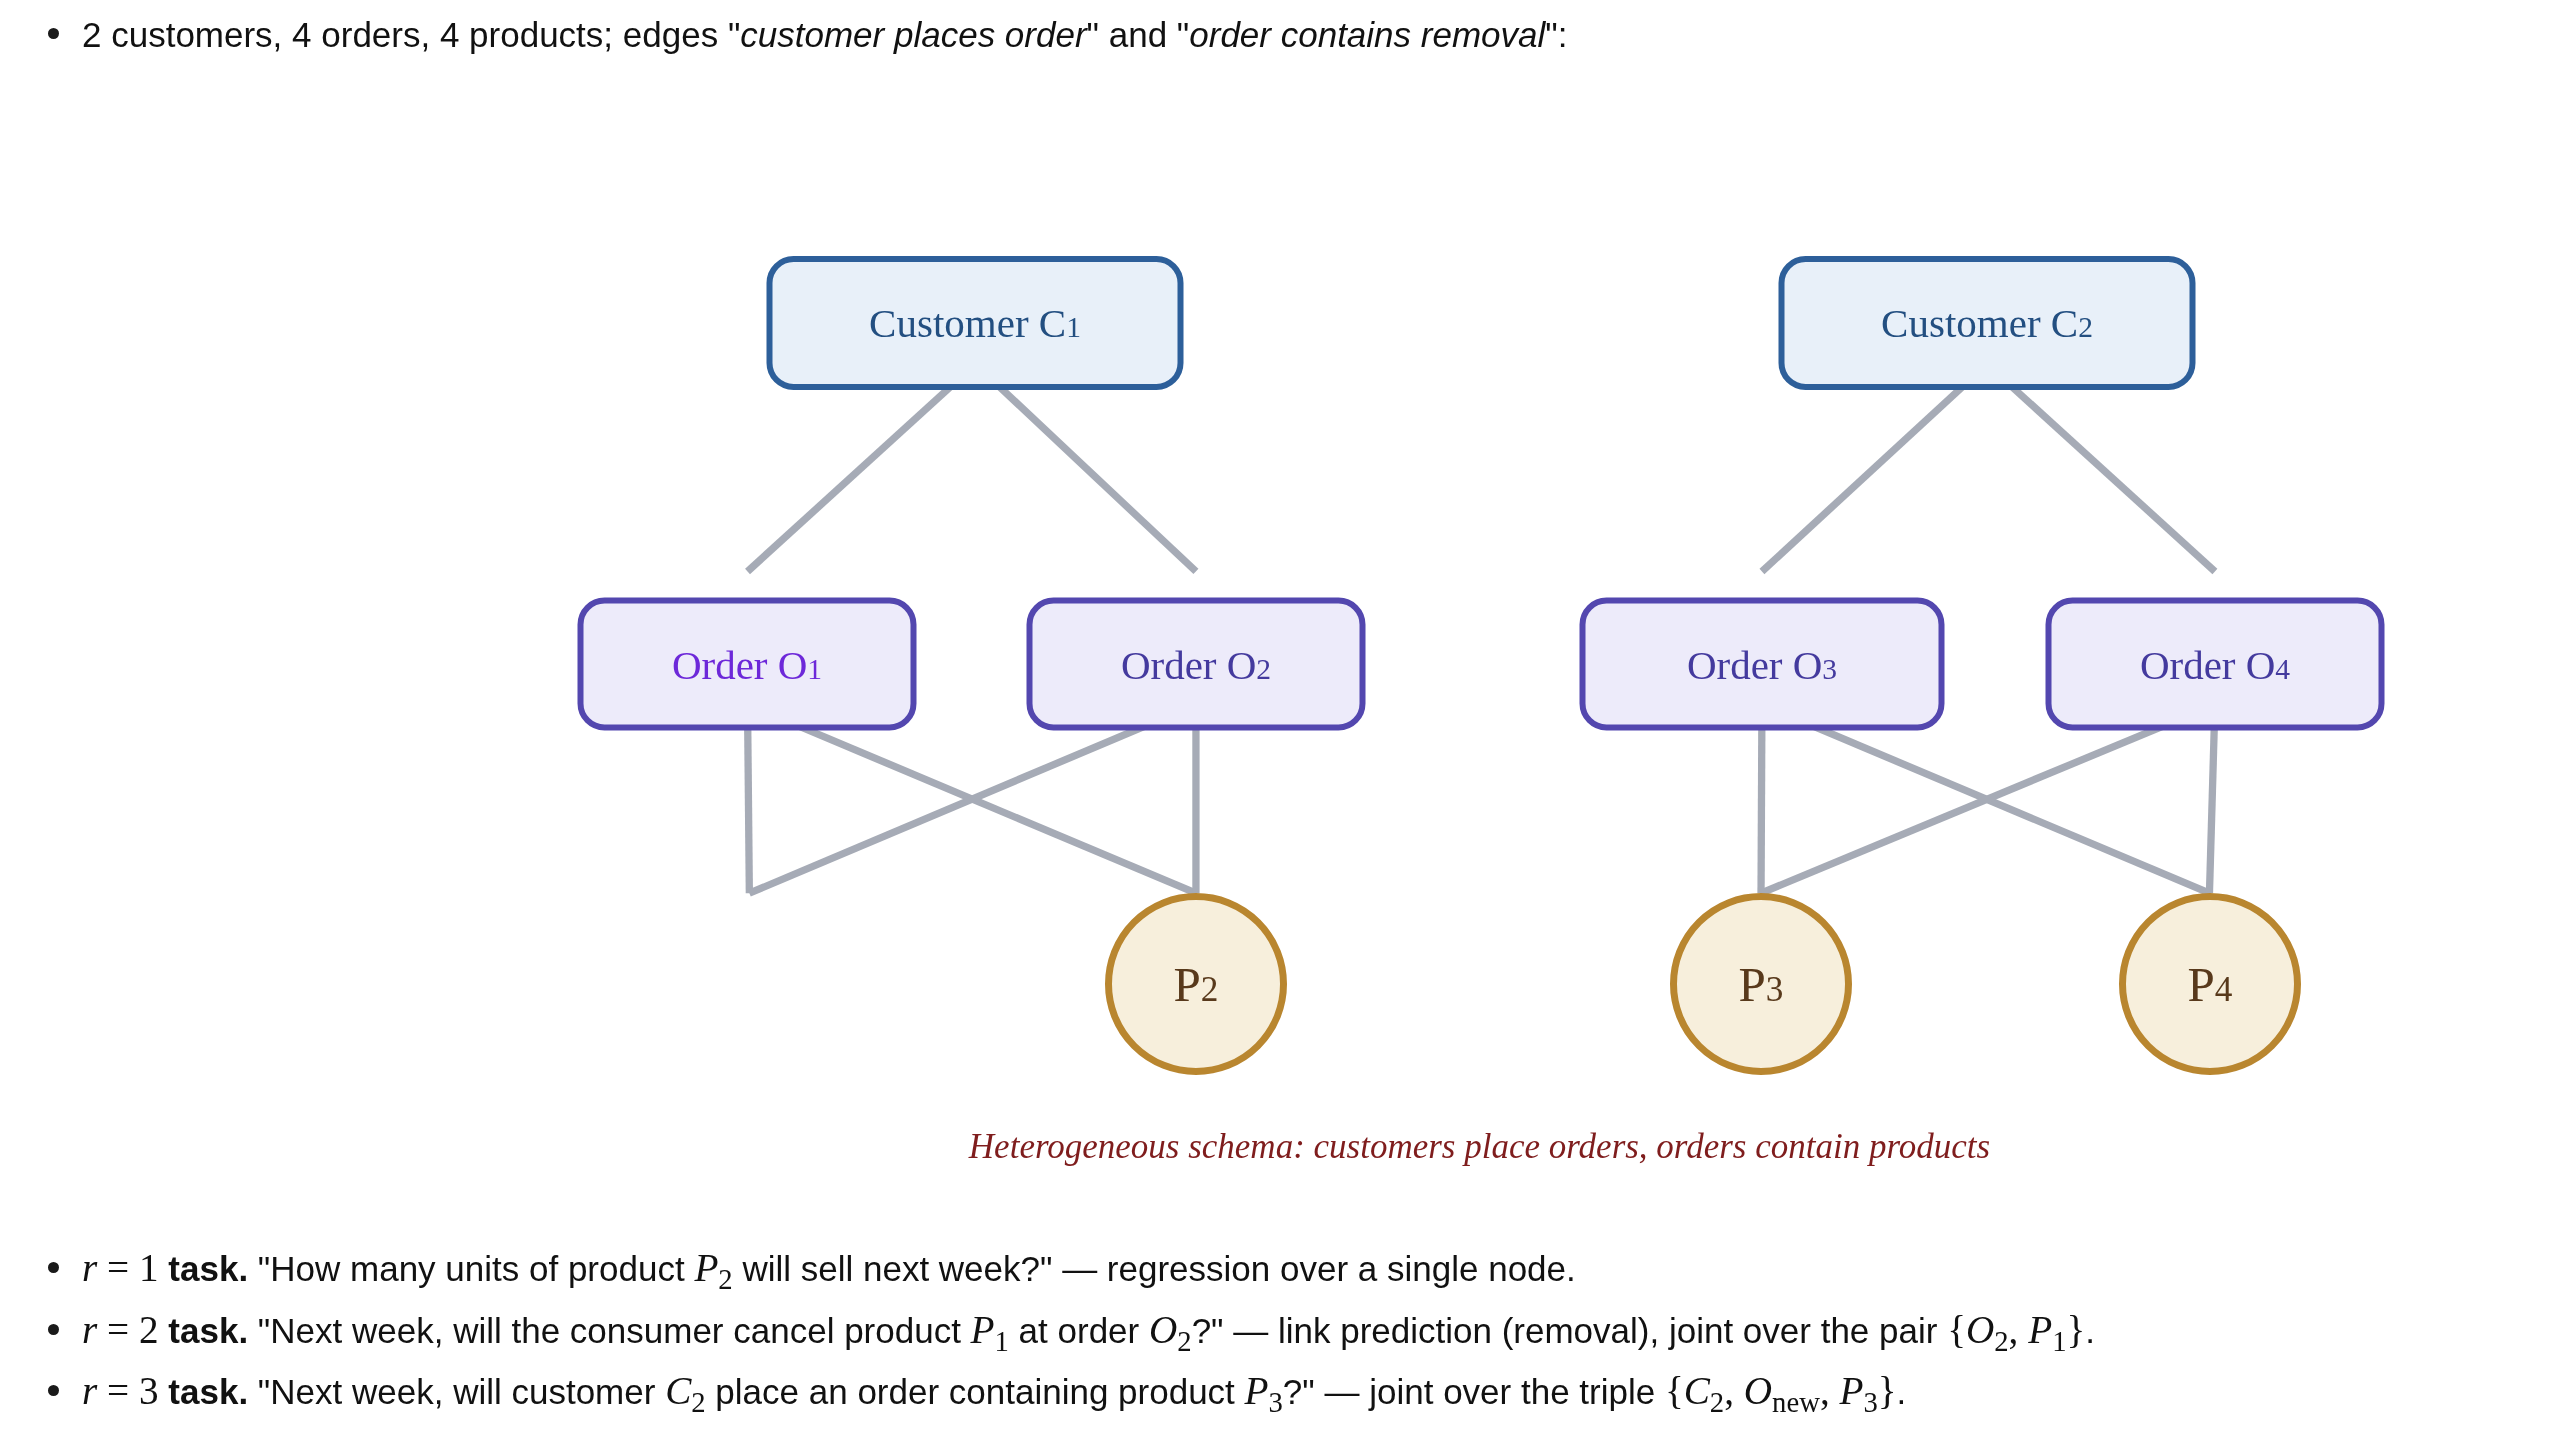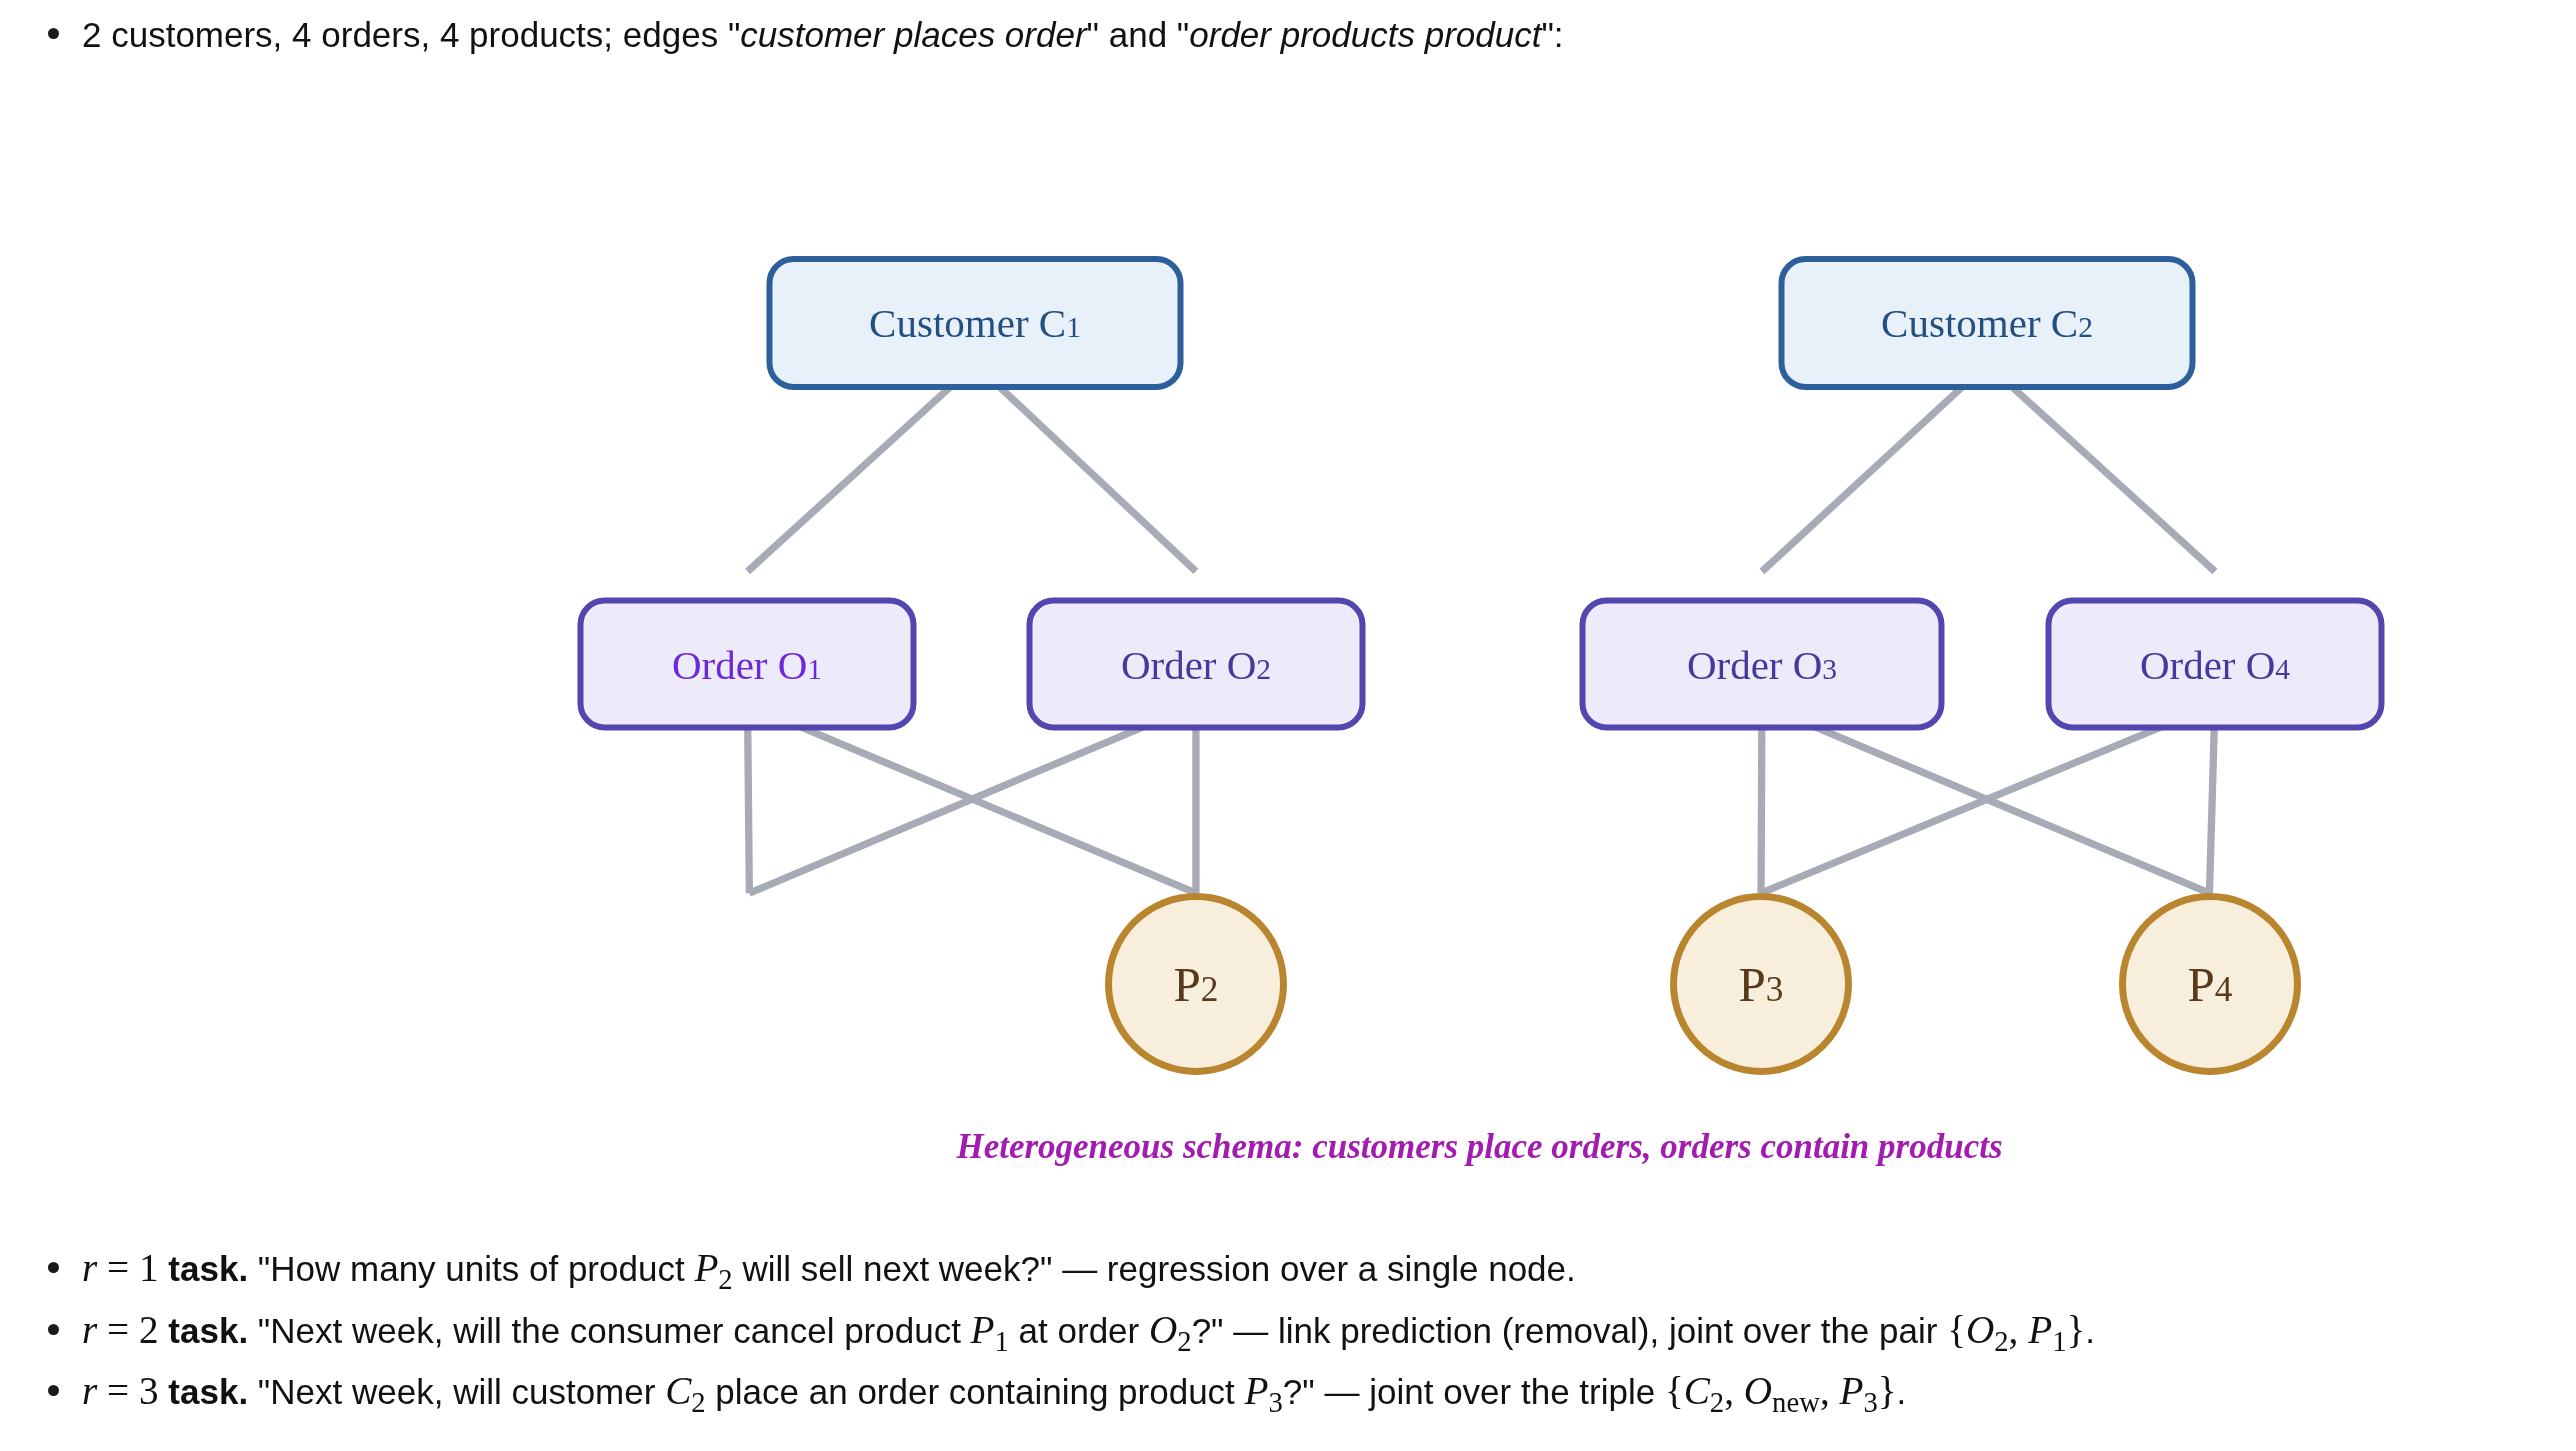--- a/index.html
+++ b/index.html
@@ -50,7 +50,7 @@
 
 <div class="bullet-line" id="intro-line">
   <span class="bullet-dot"></span>
-  <span><span class="r-p">2 customers, 4 orders, 4 products; edges "</span><span class="r-i">customer places order</span><span class="r-p">" and "</span><span class="r-i">order products product</span><span class="r-p">":</span></span>
+  <span><span class="r-p">2 customers, 4 orders, 4 products; edges "</span><span class="r-i">customer places order</span><span class="r-p">" and "</span><span class="r-i">order contains removal</span><span class="r-p">":</span></span>
 </div>
 
 <div id="diagram">

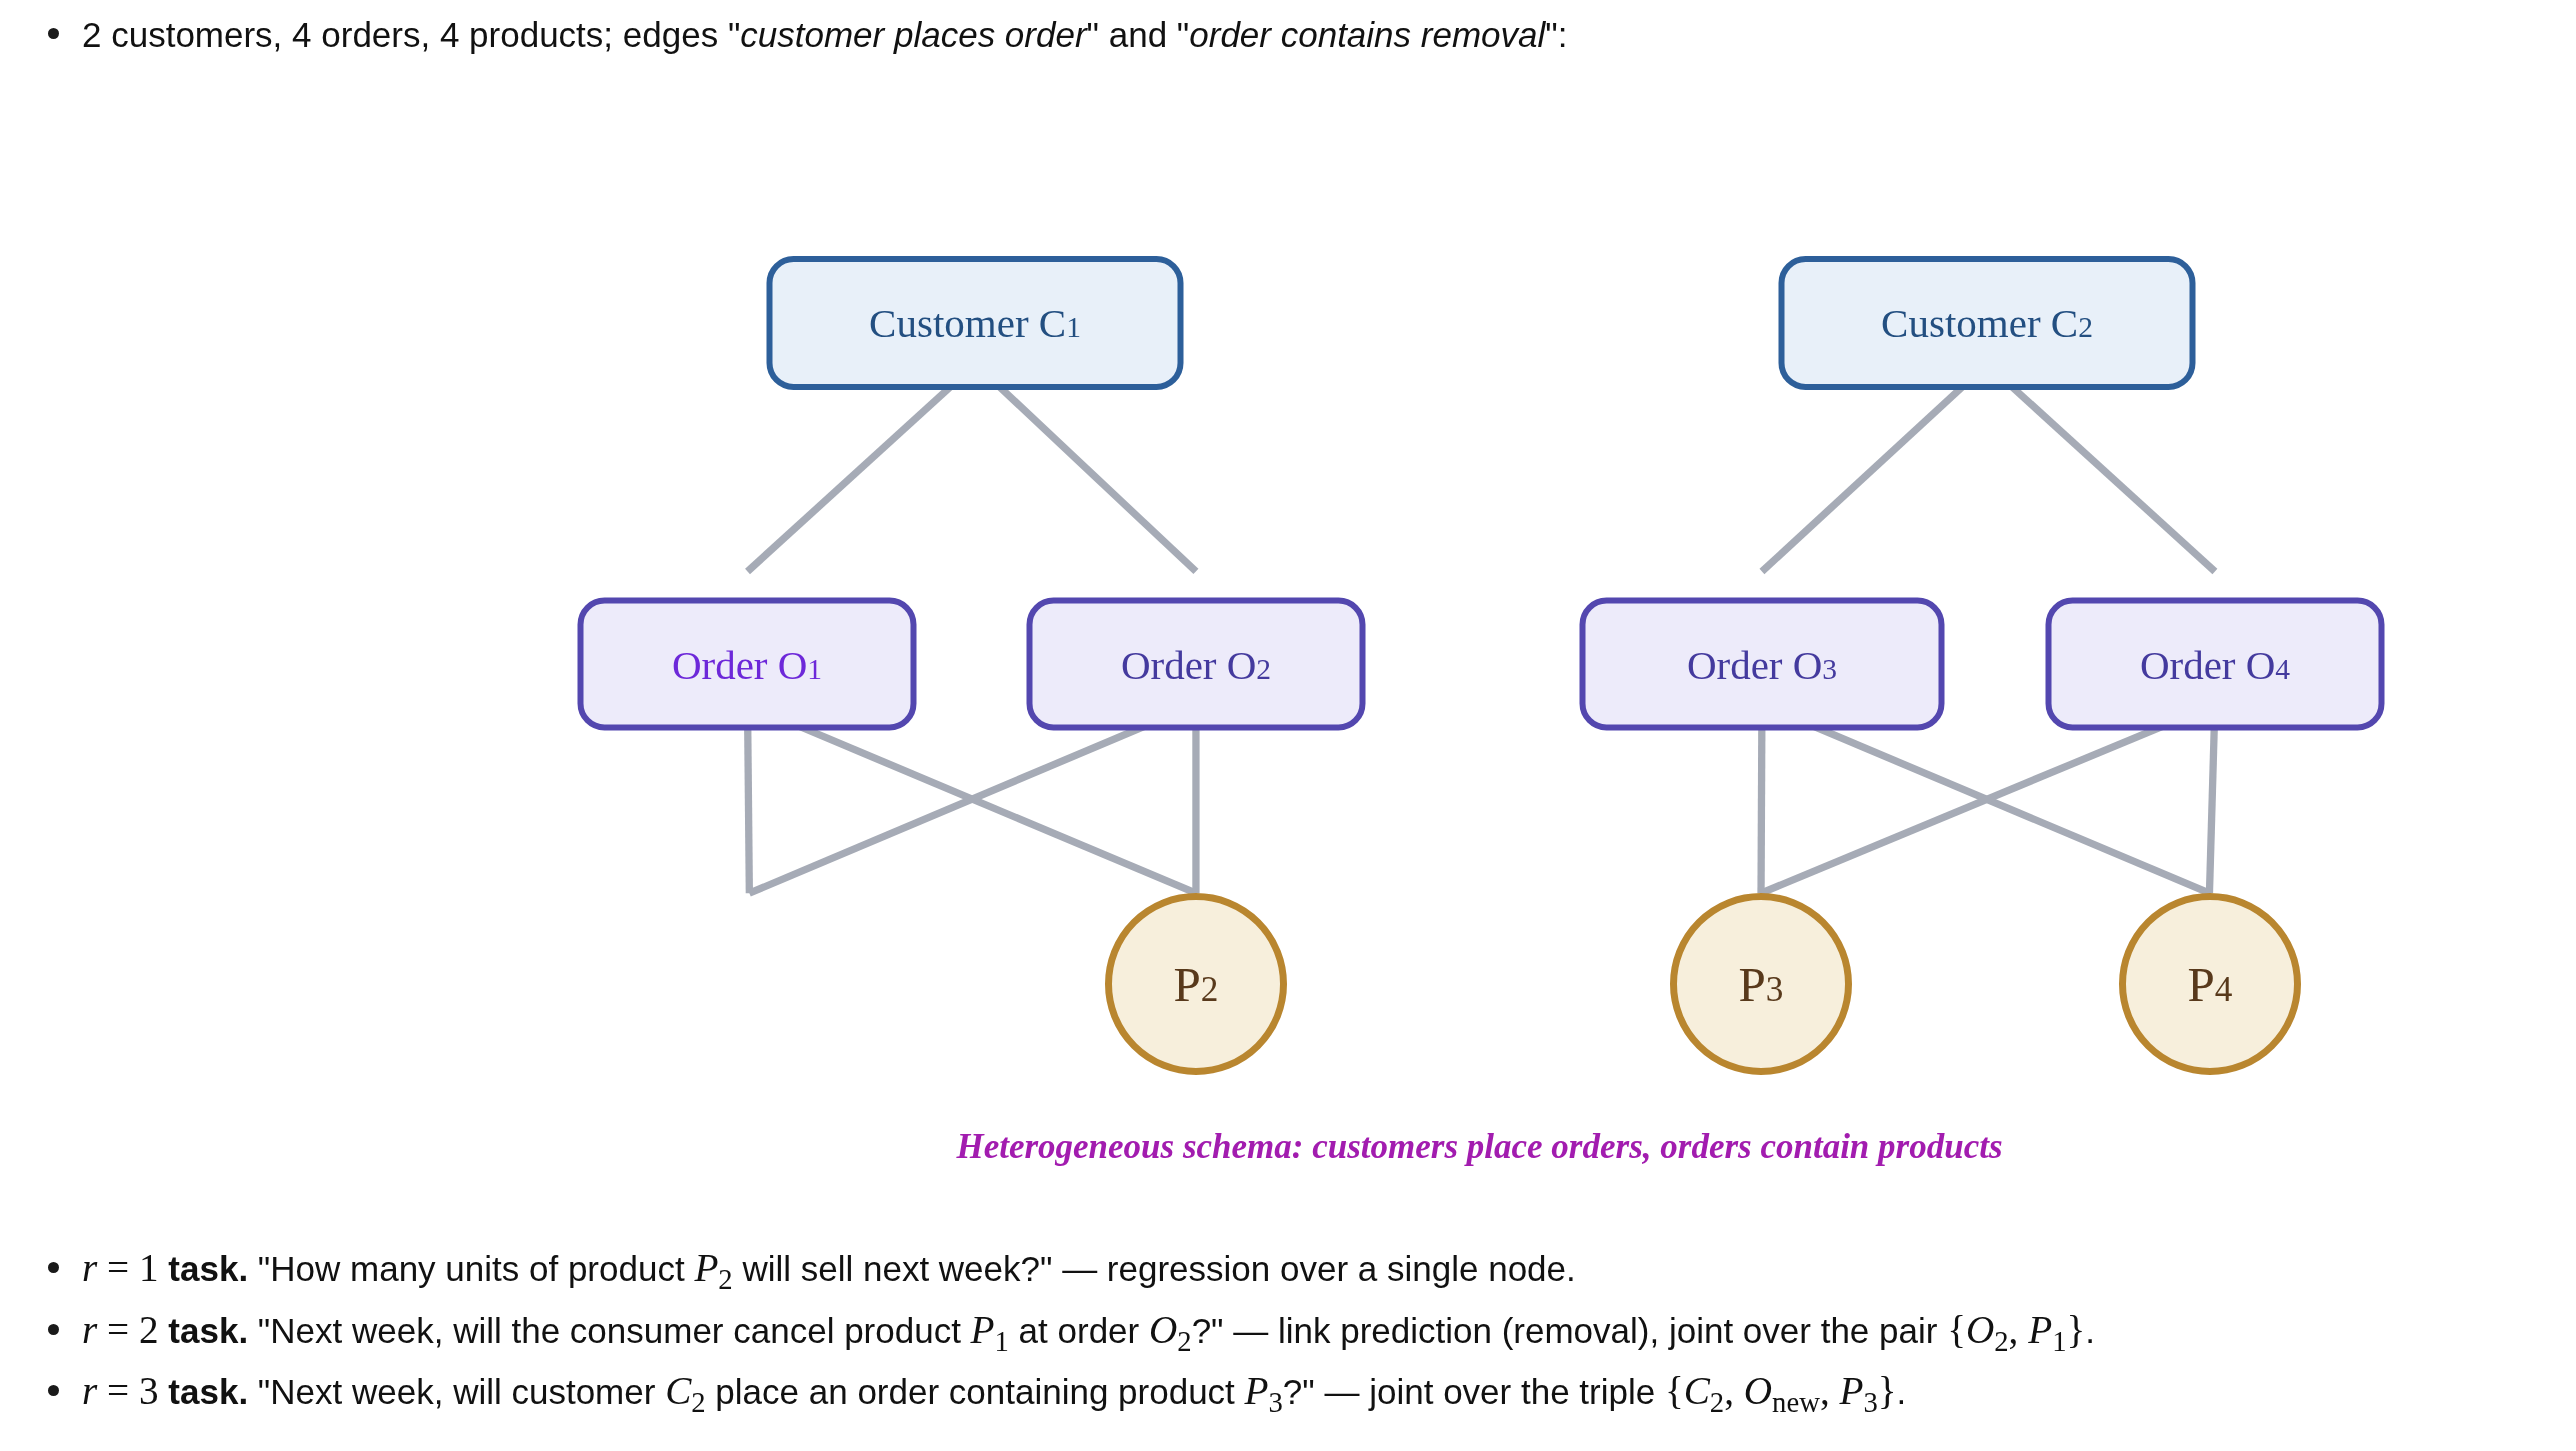--- a/index.html
+++ b/index.html
@@ -69,7 +69,7 @@
       <line x1="2430" y1="773" x2="2424" y2="980" stroke="#a6abb6" stroke-width="8"></line>
     </svg>
 
-  <div id="caption" style="color: #a21caf; font-weight: bold;">Heterogeneous schema: customers place orders, orders contain products</div>
+  <div id="caption" style="color: #7f1d1d;">Heterogeneous schema: customers place orders, orders contain products</div>
 <div class="node customer" style="left: 975px; top: 297px; width: 417px; height: 134px; background: rgb(232, 240, 249); border-color: rgb(45, 95, 154); color: rgb(35, 79, 129);">
       <span>Customer C<span class="nsub">1</span></span>
     </div>

